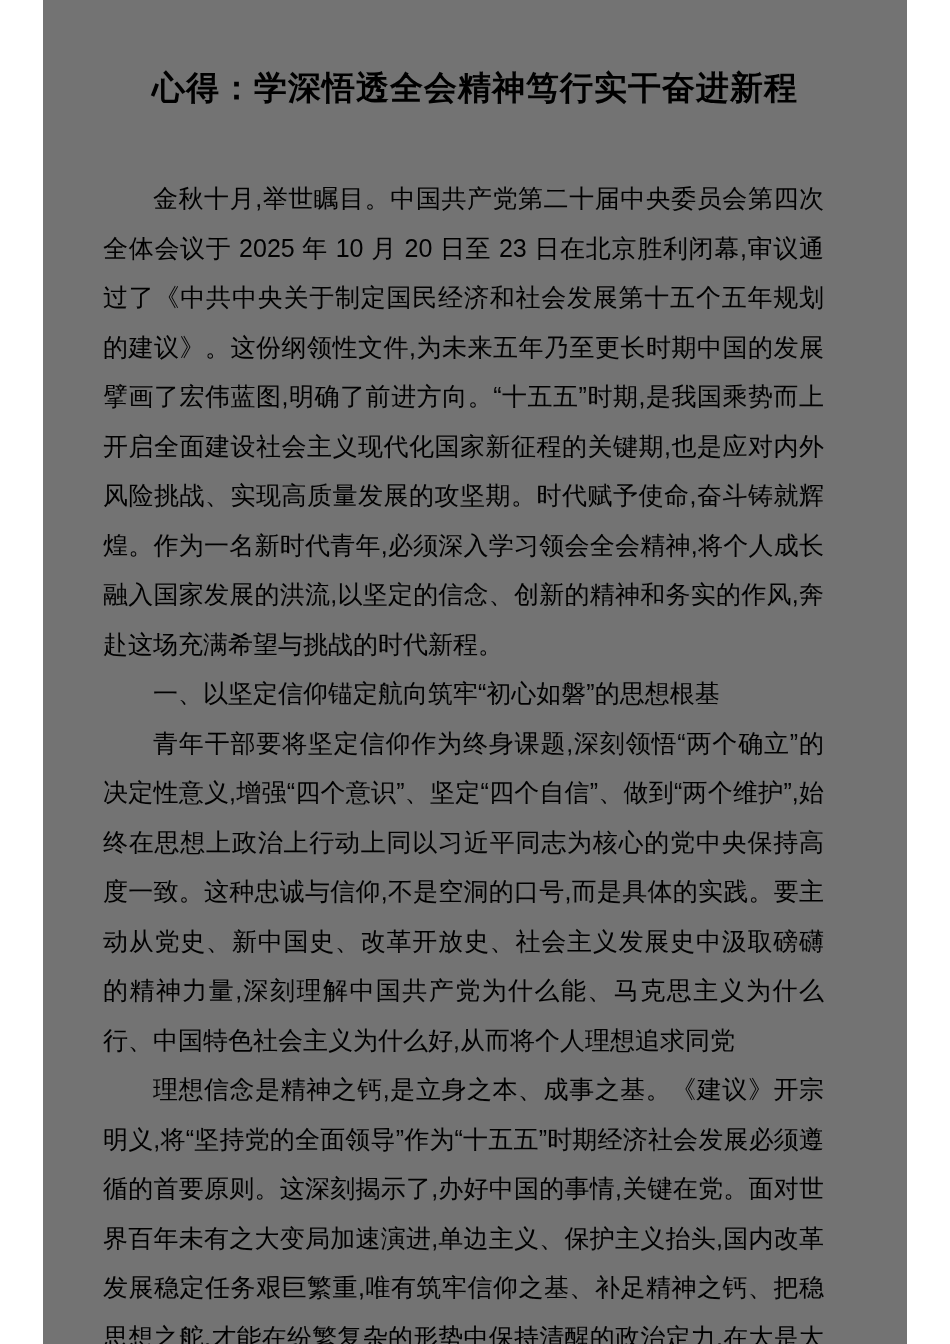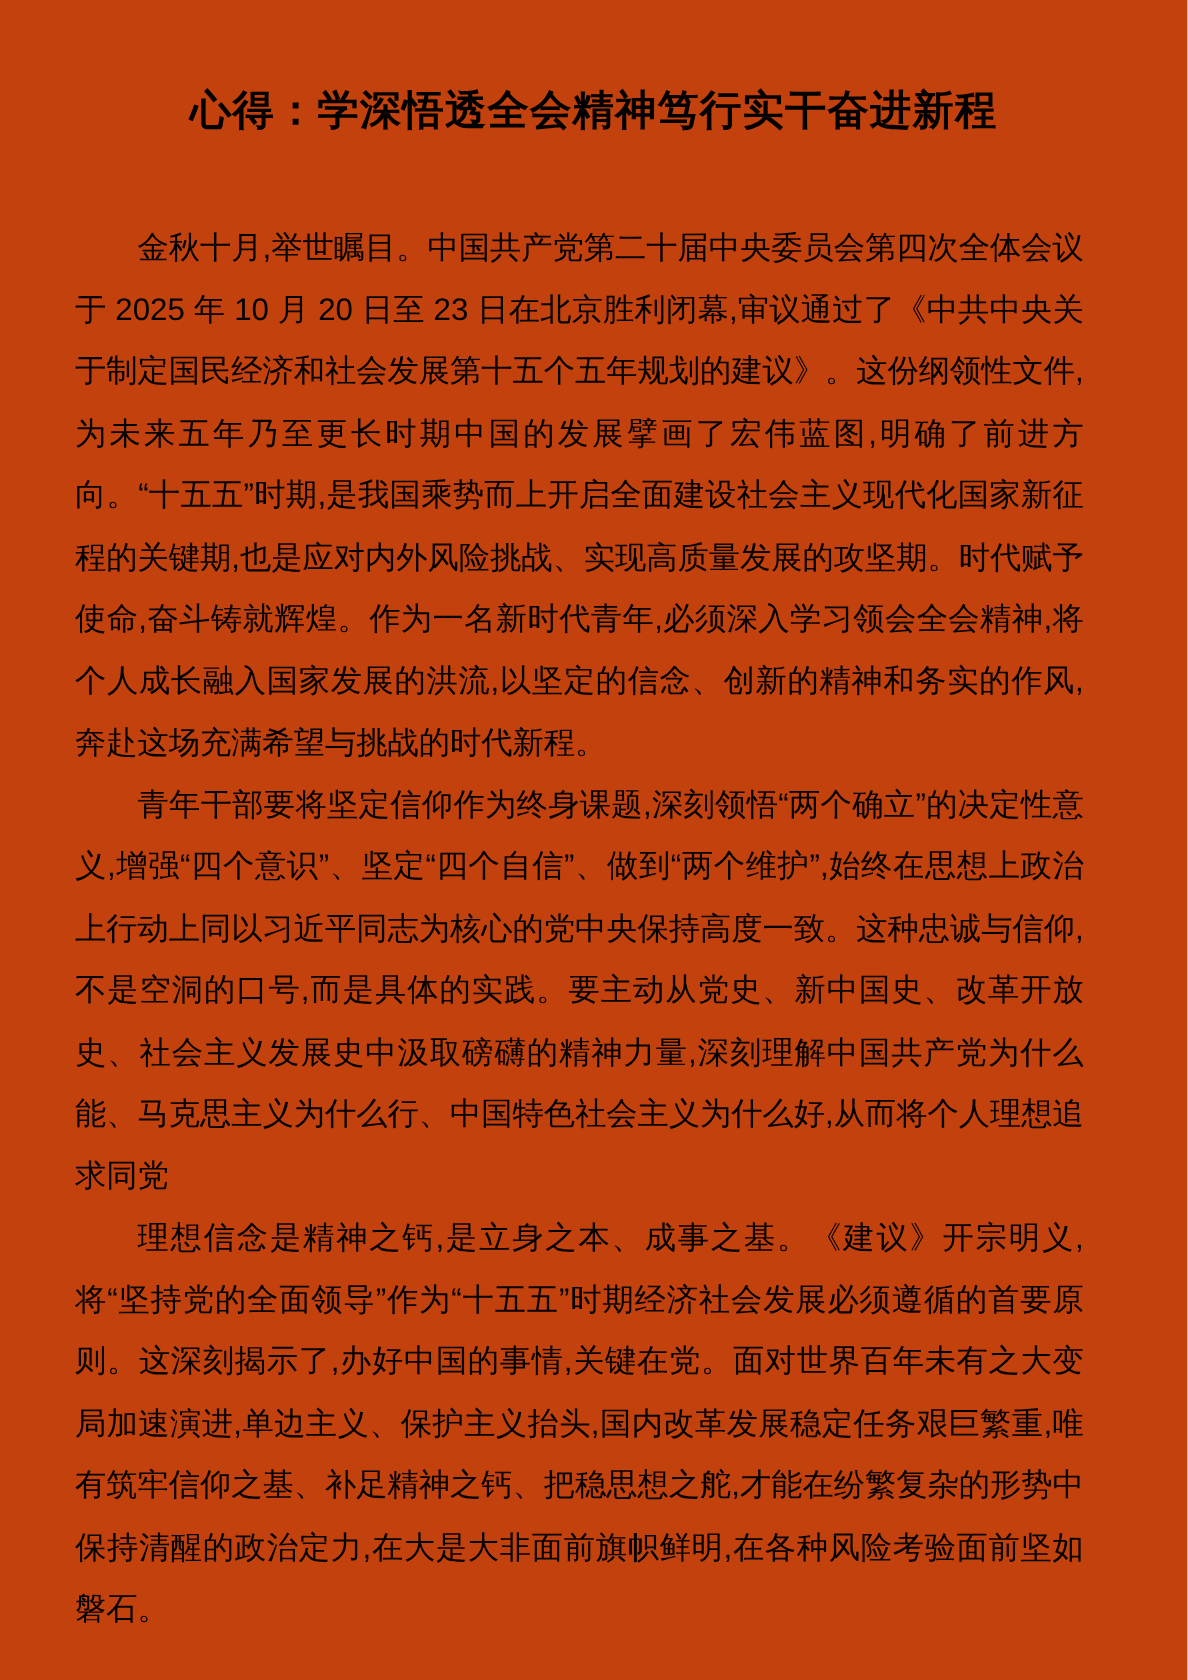--- a/index.html
+++ b/index.html
@@ -9,10 +9,10 @@
   }
   .page {
     position: relative;
-    width: 950px;
+    width: 864px;
     height: 1344px;
     margin: 0 auto;
-    background: #c2410c;
+    background: #737373;
     overflow: hidden;
     font-family: "Liberation Sans", sans-serif;
     color: #000000;

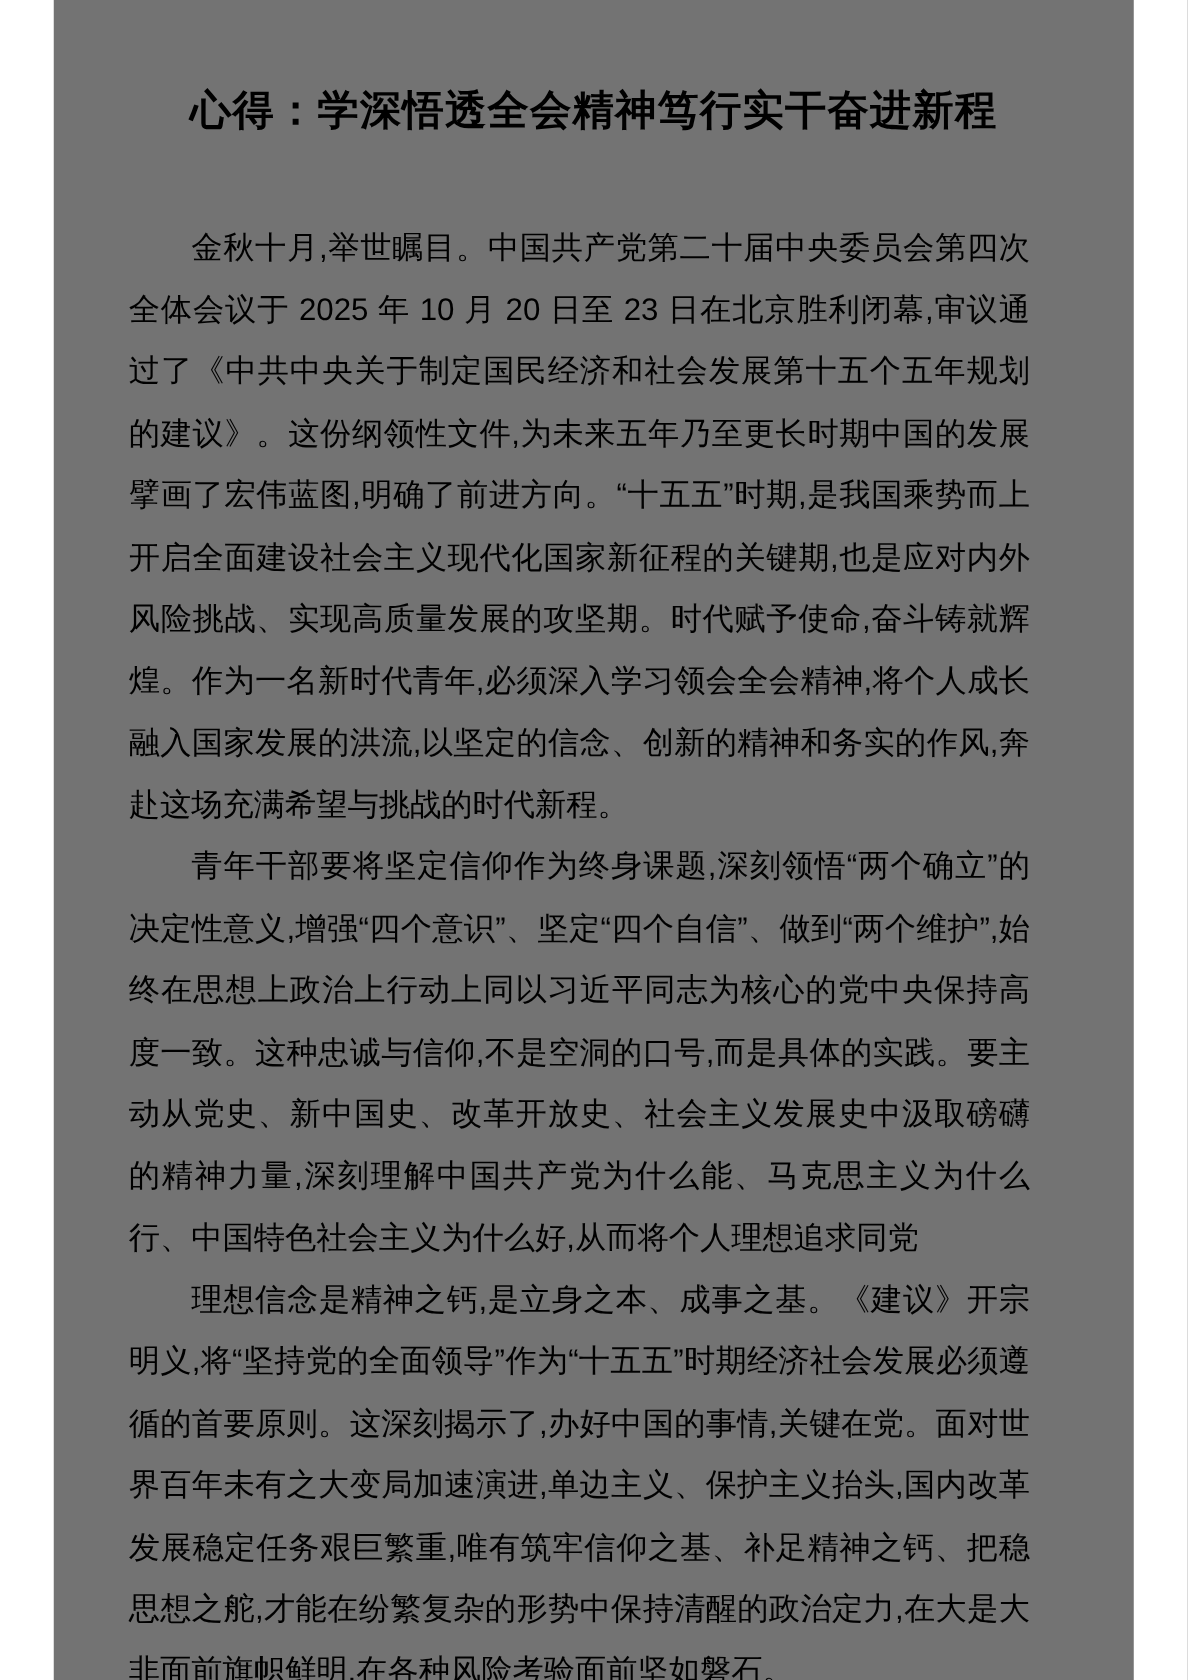--- a/index.html
+++ b/index.html
@@ -49,6 +49,7 @@
   <h1 class="doc-title">心得：学深悟透全会精神笃行实干奋进新程</h1>
   <div class="doc-content">
       <p class="para">金秋十月,举世瞩目。中国共产党第二十届中央委员会第四次全体会议于 2025 年 10 月 20 日至 23 日在北京胜利闭幕,审议通过了《中共中央关于制定国民经济和社会发展第十五个五年规划的建议》。这份纲领性文件,为未来五年乃至更长时期中国的发展擘画了宏伟蓝图,明确了前进方向。“十五五”时期,是我国乘势而上开启全面建设社会主义现代化国家新征程的关键期,也是应对内外风险挑战、实现高质量发展的攻坚期。时代赋予使命,奋斗铸就辉煌。作为一名新时代青年,必须深入学习领会全会精神,将个人成长融入国家发展的洪流,以坚定的信念、创新的精神和务实的作风,奔赴这场充满希望与挑战的时代新程。</p>
+      <p class="para heading">一、以坚定信仰锚定航向筑牢“初心如磐”的思想根基</p>
       <p class="para">青年干部要将坚定信仰作为终身课题,深刻领悟“两个确立”的决定性意义,增强“四个意识”、坚定“四个自信”、做到“两个维护”,始终在思想上政治上行动上同以习近平同志为核心的党中央保持高度一致。这种忠诚与信仰,不是空洞的口号,而是具体的实践。要主动从党史、新中国史、改革开放史、社会主义发展史中汲取磅礴的精神力量,深刻理解中国共产党为什么能、马克思主义为什么行、中国特色社会主义为什么好,从而将个人理想追求同党</p>
       <p class="para">理想信念是精神之钙,是立身之本、成事之基。《建议》开宗明义,将“坚持党的全面领导”作为“十五五”时期经济社会发展必须遵循的首要原则。这深刻揭示了,办好中国的事情,关键在党。面对世界百年未有之大变局加速演进,单边主义、保护主义抬头,国内改革发展稳定任务艰巨繁重,唯有筑牢信仰之基、补足精神之钙、把稳思想之舵,才能在纷繁复杂的形势中保持清醒的政治定力,在大是大非面前旗帜鲜明,在各种风险考验面前坚如磐石。</p>
     </div>

